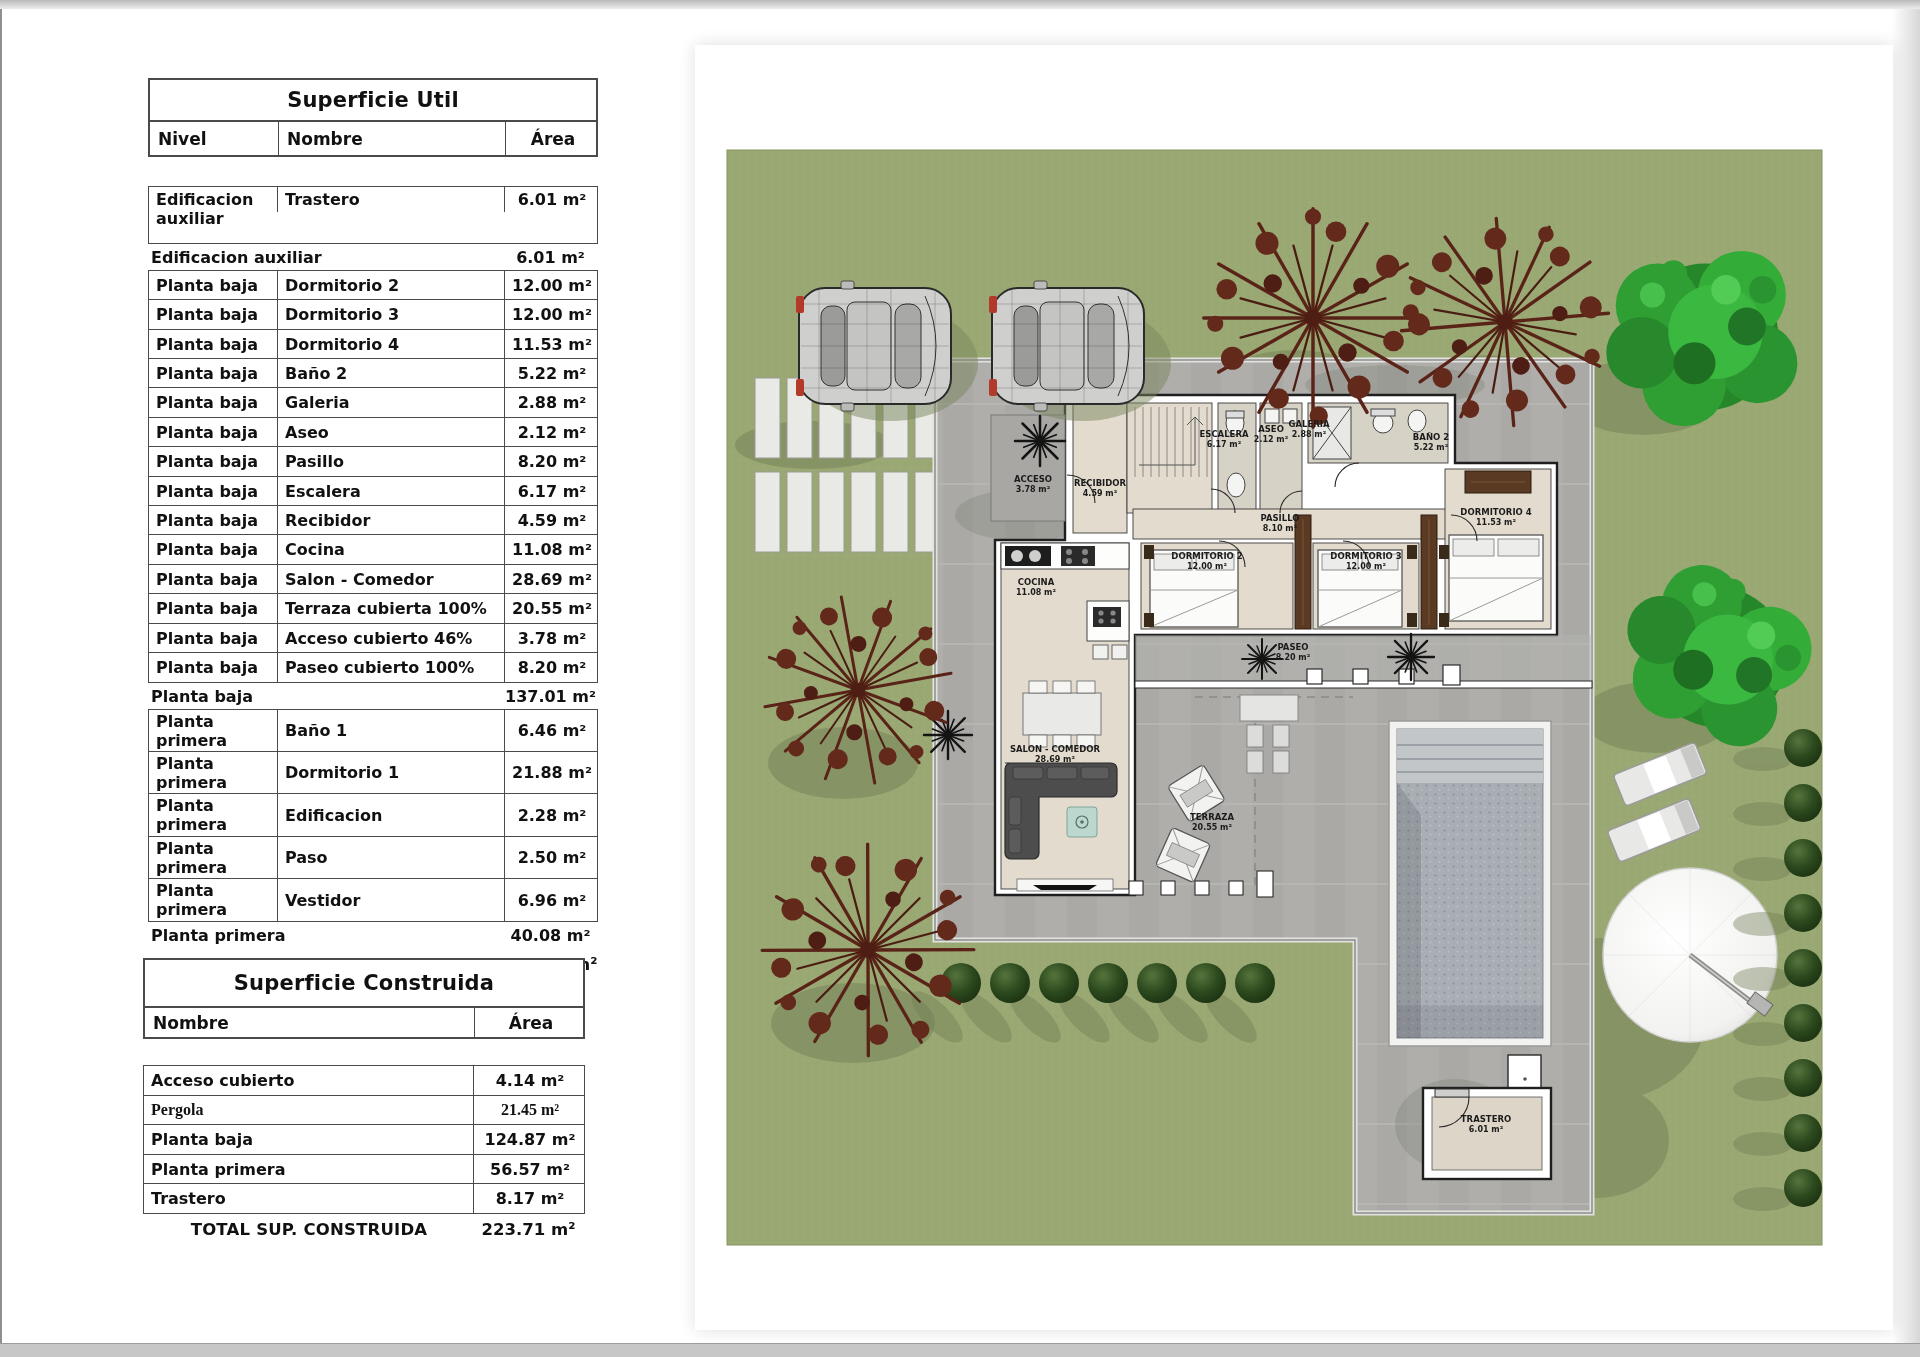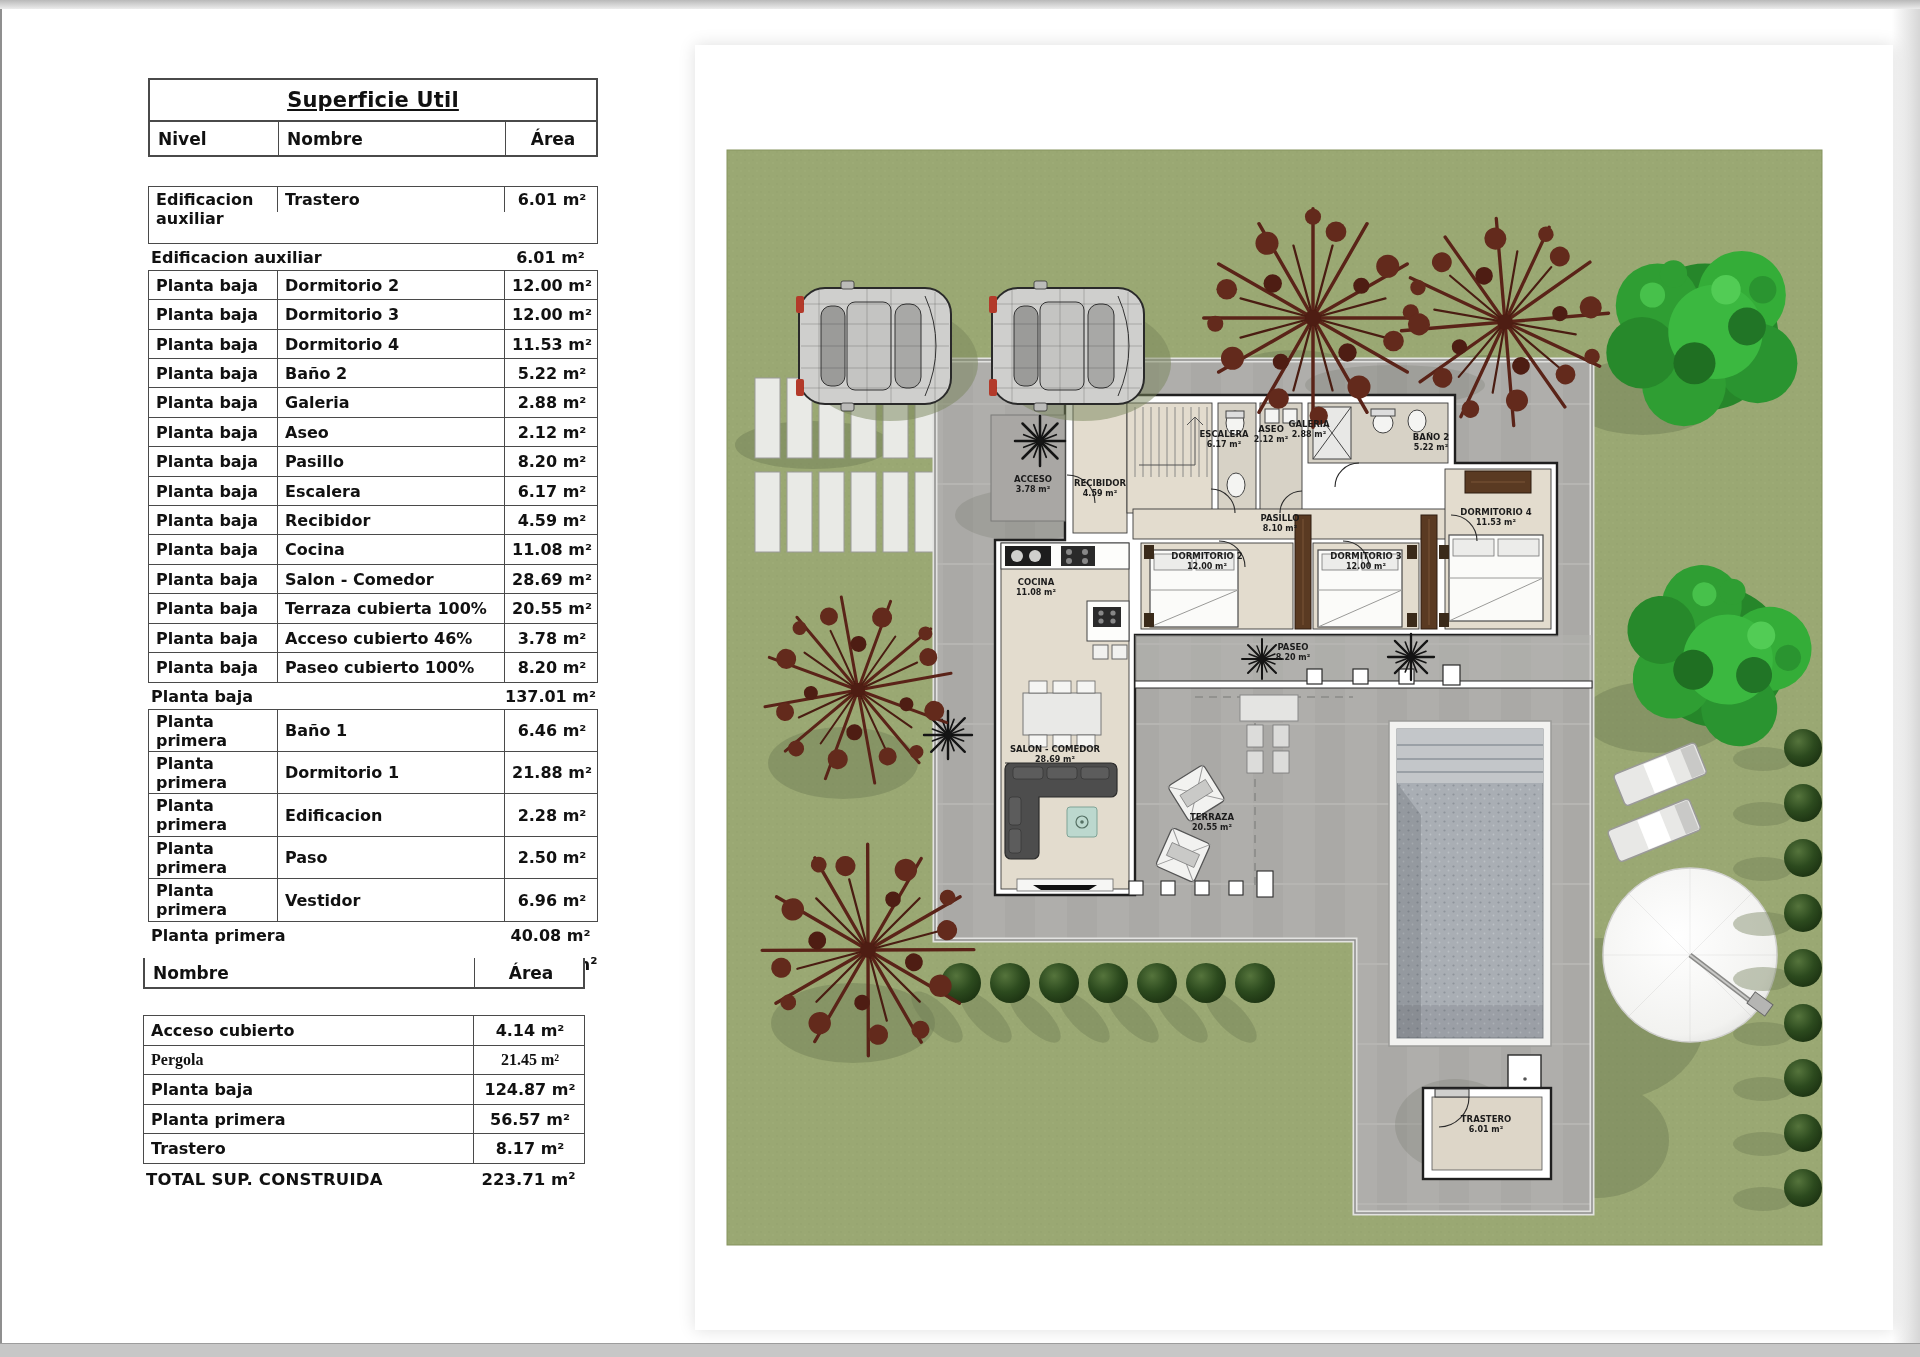--- a/index.html
+++ b/index.html
@@ -17,7 +17,7 @@
   
   .tbl{position:absolute;font-weight:bold;color:#111;}
   .tbl-title{border:2px solid #4a4a4a;height:40px;display:flex;align-items:center;
-    justify-content:center;font-size:21px;letter-spacing:.2px;background:#fff;text-decoration:underline;}
+    justify-content:center;font-size:21px;letter-spacing:.2px;background:#fff;}
   .tbl-cols{border:2px solid #4a4a4a;border-top:none;display:grid;height:33px;
     align-items:center;font-size:17px;background:#fff;}
   .tbl-cols .c{padding-left:8px;height:100%;display:flex;align-items:center;}

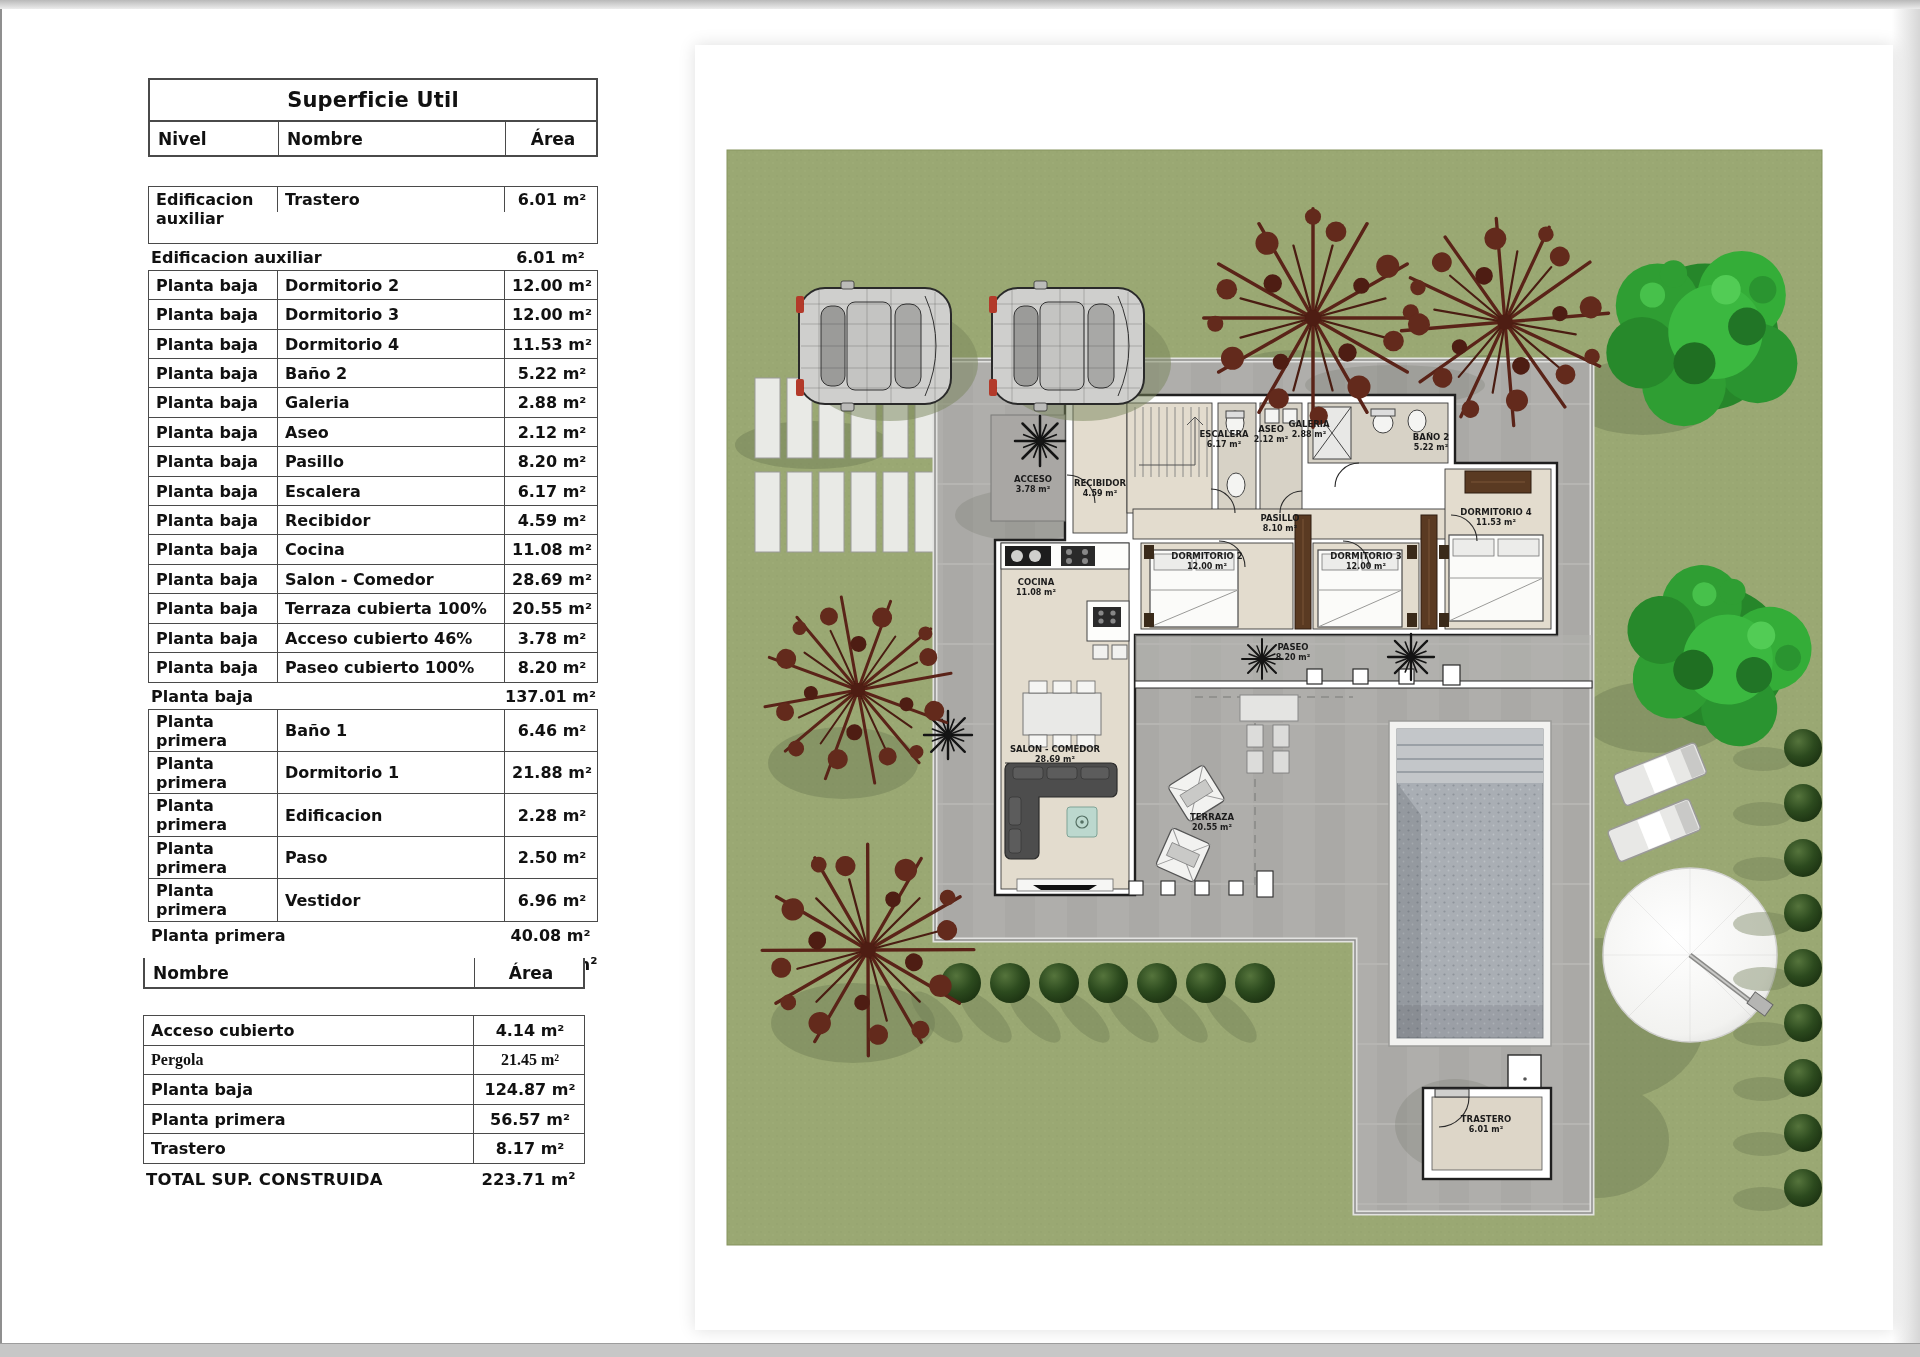--- a/index.html
+++ b/index.html
@@ -186,6 +186,7 @@
 </div>
 
 <div class="tbl" style="left:143px;top:958px;width:442px;">
+  <div class="tbl-title" style="height:46px;">Superficie Construida</div>
   <div class="tbl-cols" style="grid-template-columns:329px 113px;height:29px;">
     <div class="c">Nombre</div>
     <div class="c center">Área</div>

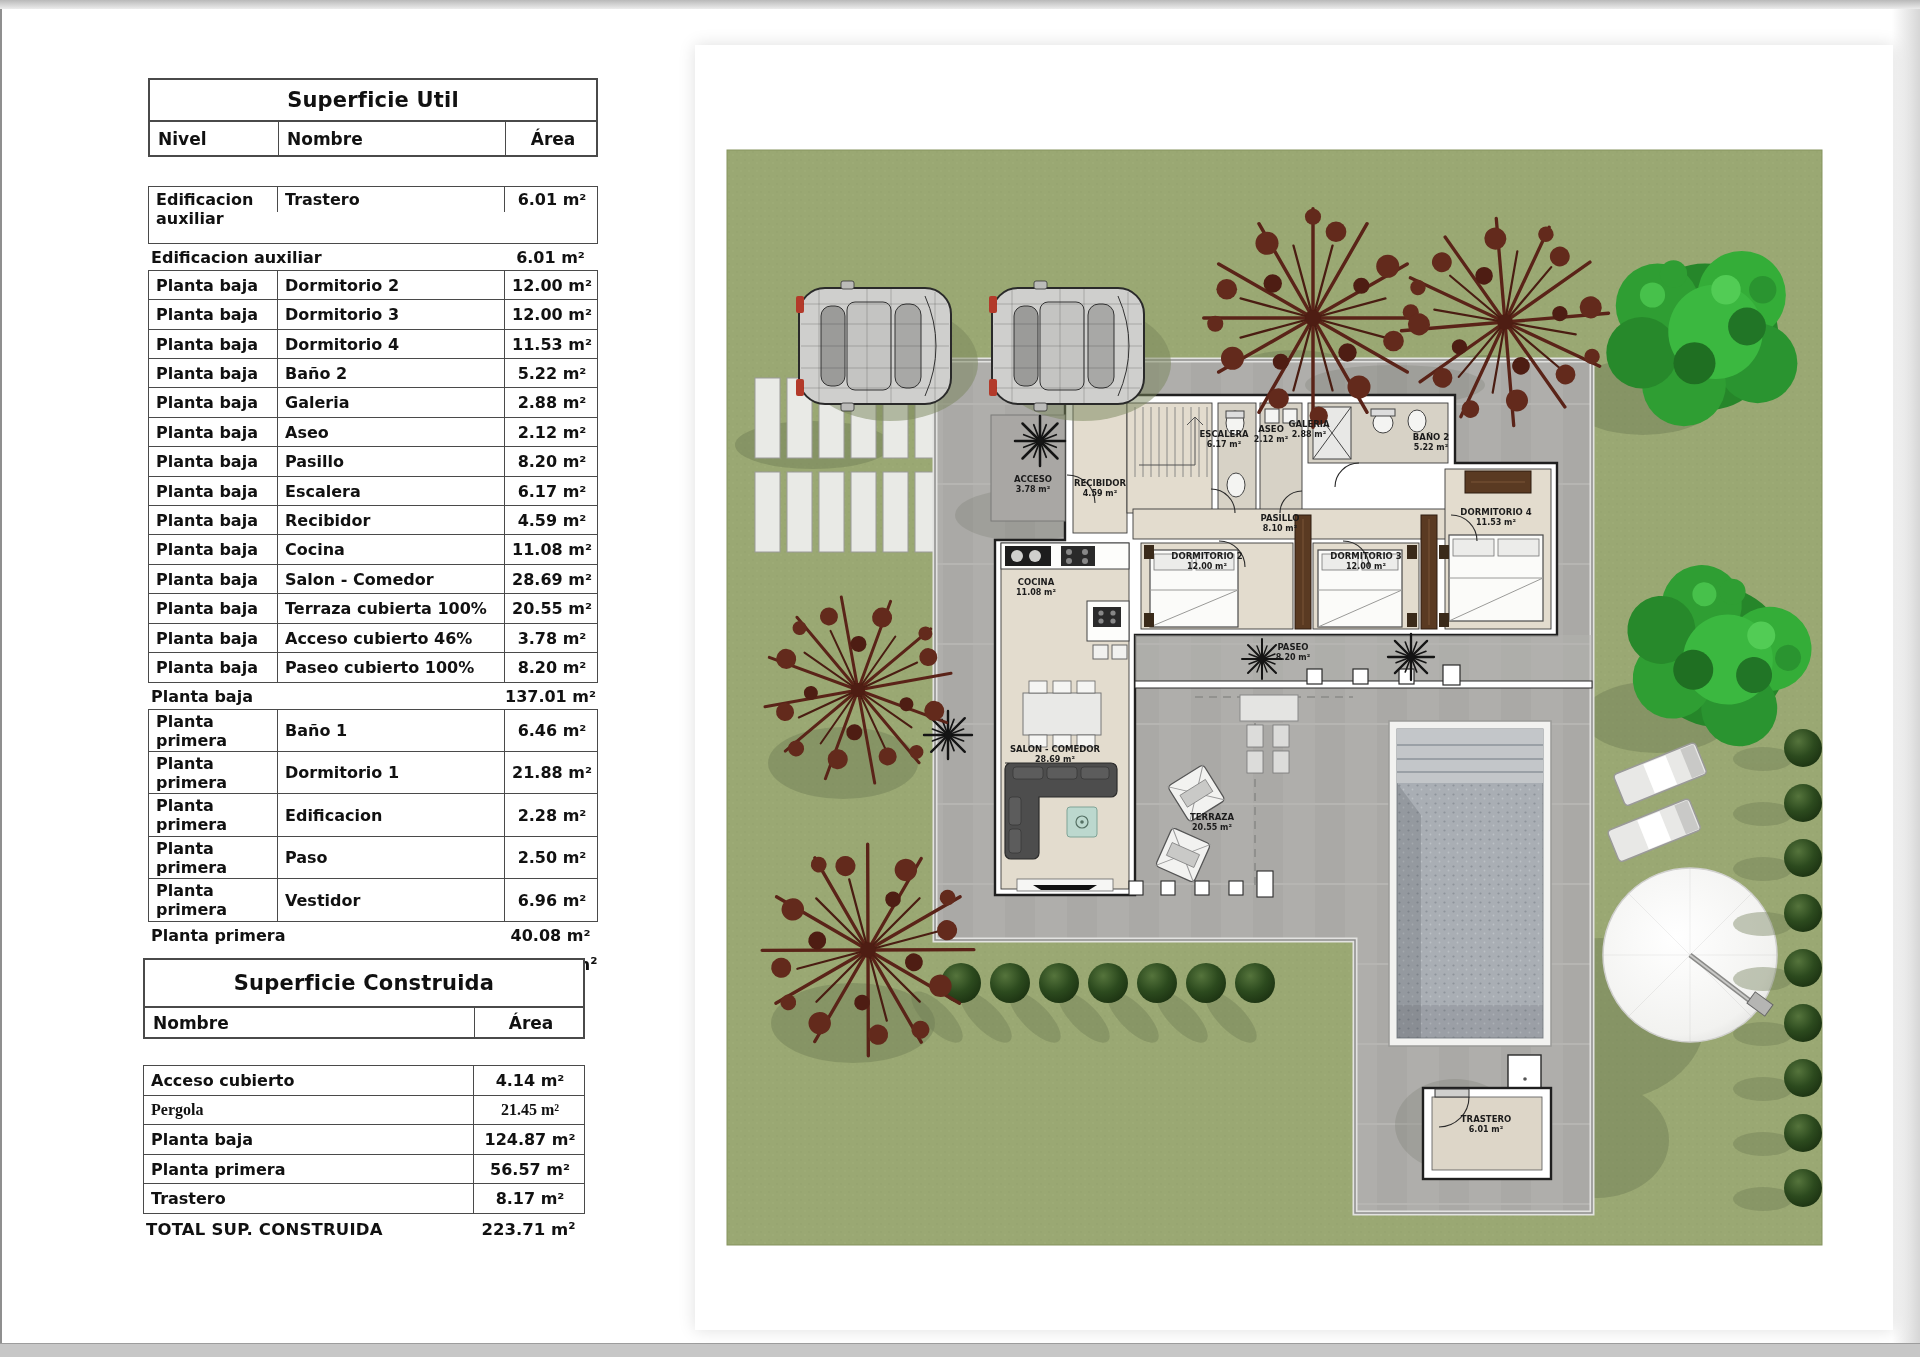--- a/index.html
+++ b/index.html
@@ -37,7 +37,7 @@
   .r-sub .lab{grid-column:1 / -2;padding-left:3px;}
   .r-sub .val{text-align:center;}
   .r-total{min-height:30px;font-size:16.5px;}
-  .r-total .lab{grid-column:1 / -2;padding-left:3px;letter-spacing:.2px;}
+  .r-total .lab{grid-column:1 / -2;padding-left:3px;letter-spacing:.2px;text-align:center;}
   .r-total .val{text-align:center;}
 
   

